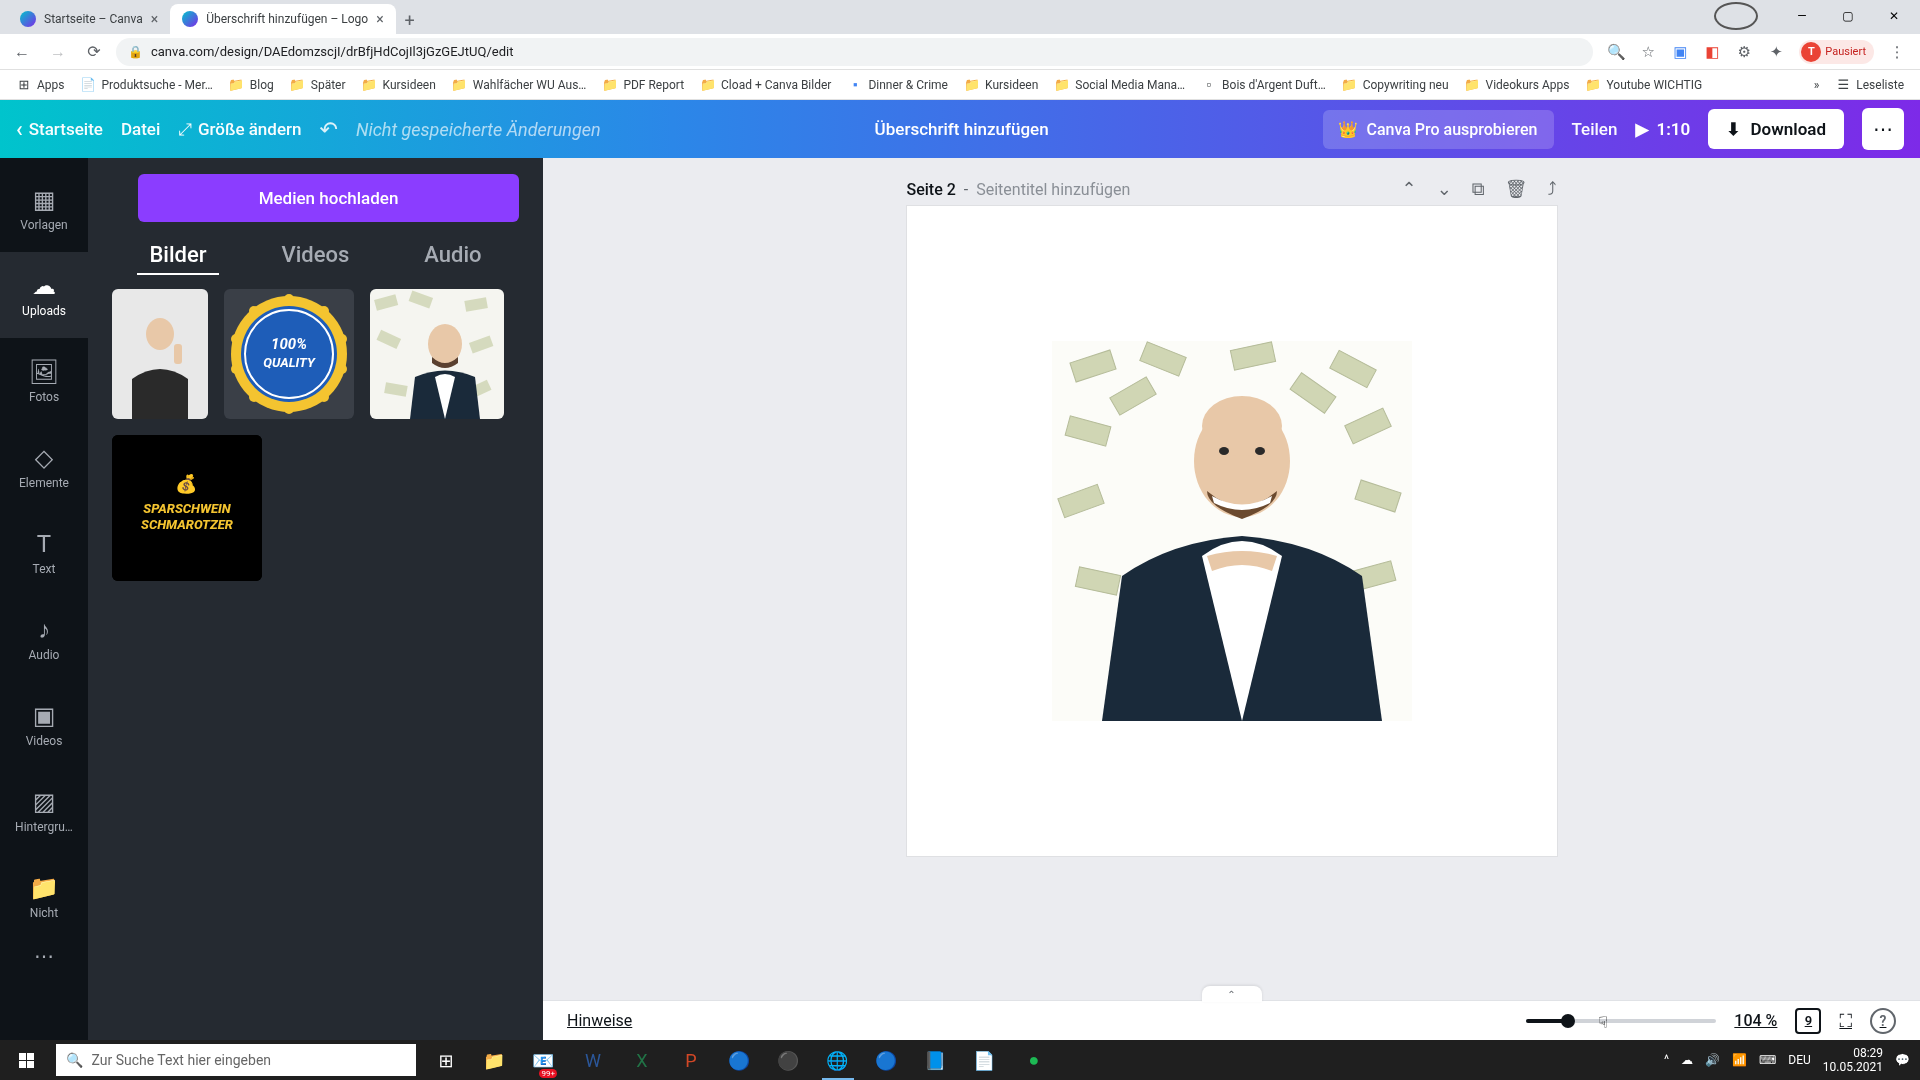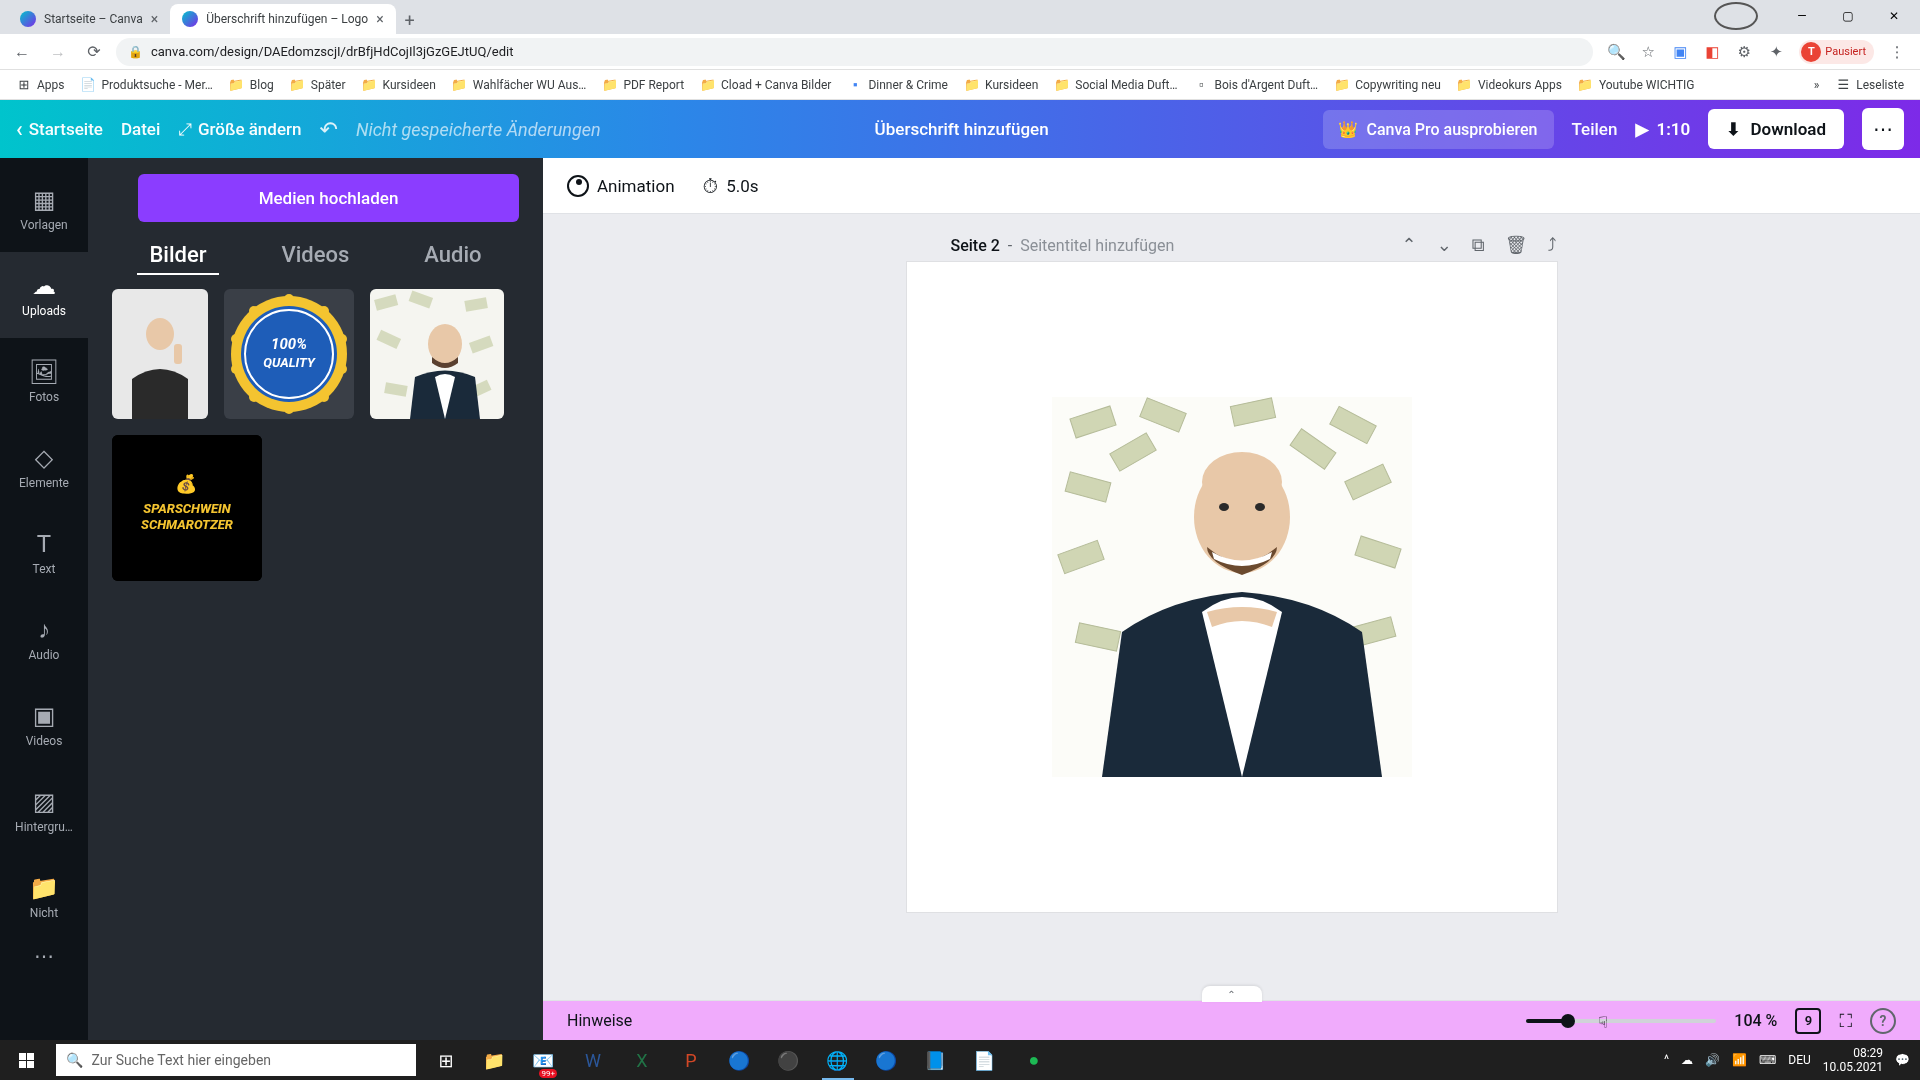--- a/index.html
+++ b/index.html
@@ -189,7 +189,7 @@
     </div>
   <div class="bm">
       <span class="bicon" style="color:#f4b400">📁</span>
-      <span>Social Media Duft…</span>
+      <span>Social Media Mana…</span>
     </div>
   <div class="bm">
       <span class="bicon">▫</span>

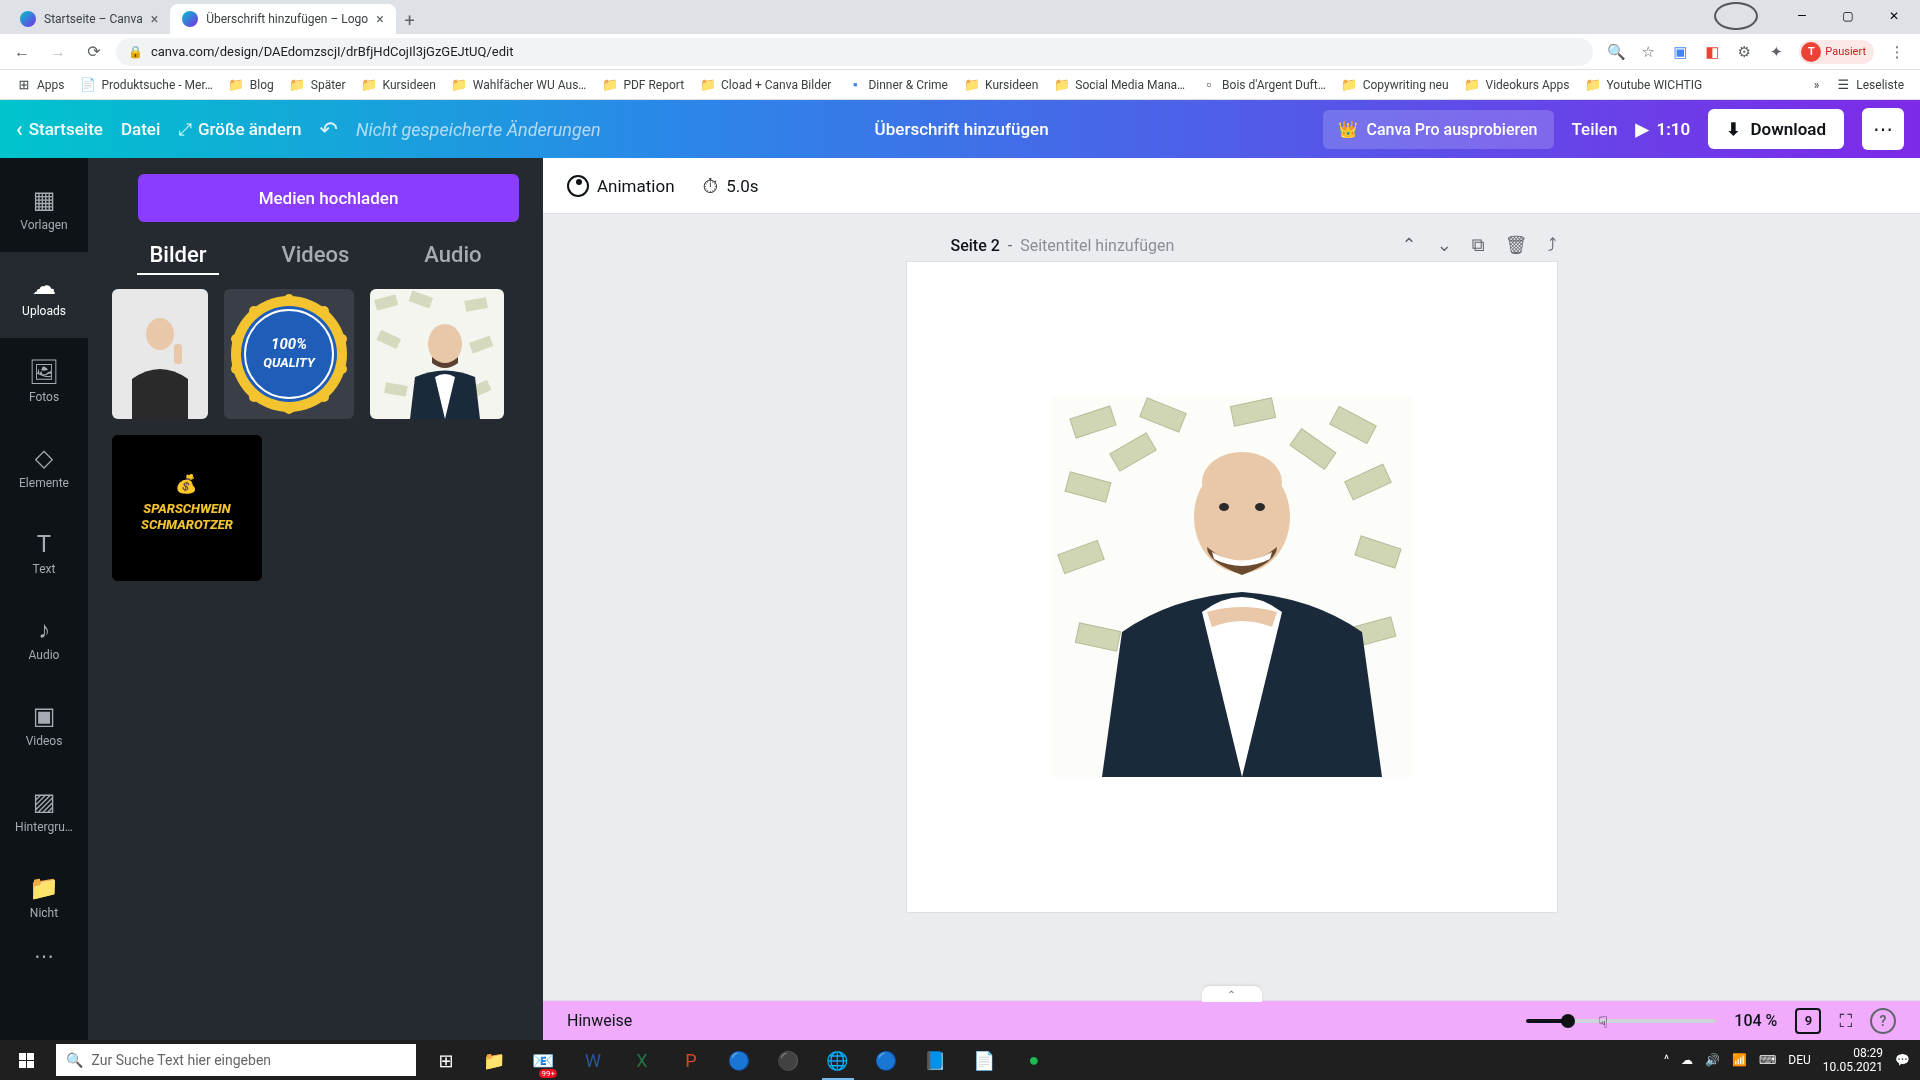--- a/index.html
+++ b/index.html
@@ -359,16 +359,6 @@
   </div>
 
   <div class="canvas-area">
-    <div class="canvas-toolbar">
-      <div class="ct-item">
-        <span class="ct-icon"></span>
-        <span>Animation</span>
-      </div>
-      <div class="ct-item">
-        <span class="timer-ic">⏱</span>
-        <span>5.0s</span>
-      </div>
-    </div>
     <div class="page-wrap">
       <div class="page-header">
         <span class="ptitle">Seite 2</span>

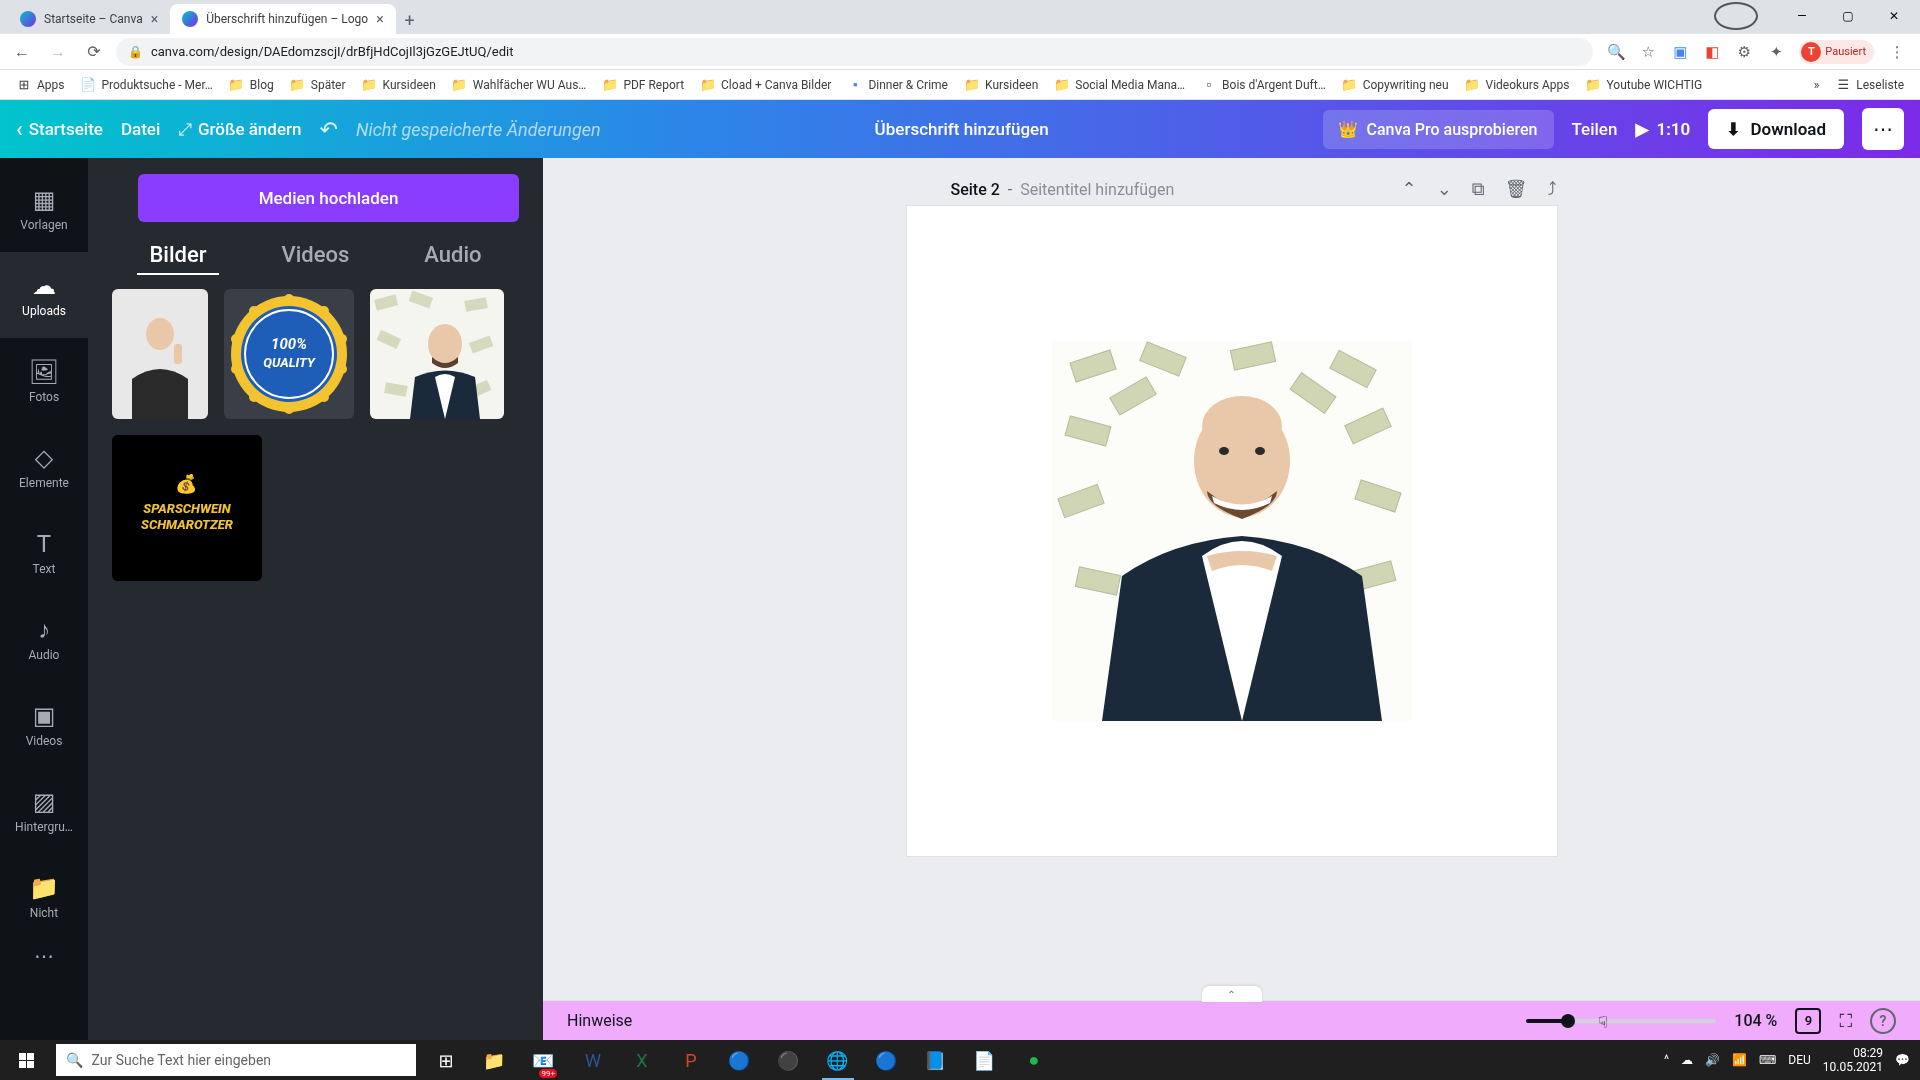--- a/index.html
+++ b/index.html
@@ -69,7 +69,7 @@
 
 .page-wrap { flex:1; overflow:auto; padding: 20px 0 10px; }
 .page-header { width: 650px; margin: 0 auto 6px; display:flex; align-items:center; gap:8px; color:#61666c; font-size:16px;}
-.page-header .ptitle { color:#0e1318; font-weight:500;margin-left:44px;}
+.page-header .ptitle { color:#0e1318; font-weight:500;}
 .page-header .pactions { margin-left:auto; display:flex; gap:20px; color:#61666c;}
 .page-header .pact { cursor:pointer; font-size:18px;}
 .canvas-page { width: 650px; height: 650px; background:#fff; margin:0 auto; box-shadow: 0 0 0 1px rgba(0,0,0,0.05); display:flex; align-items:center; justify-content:center; position:relative;}

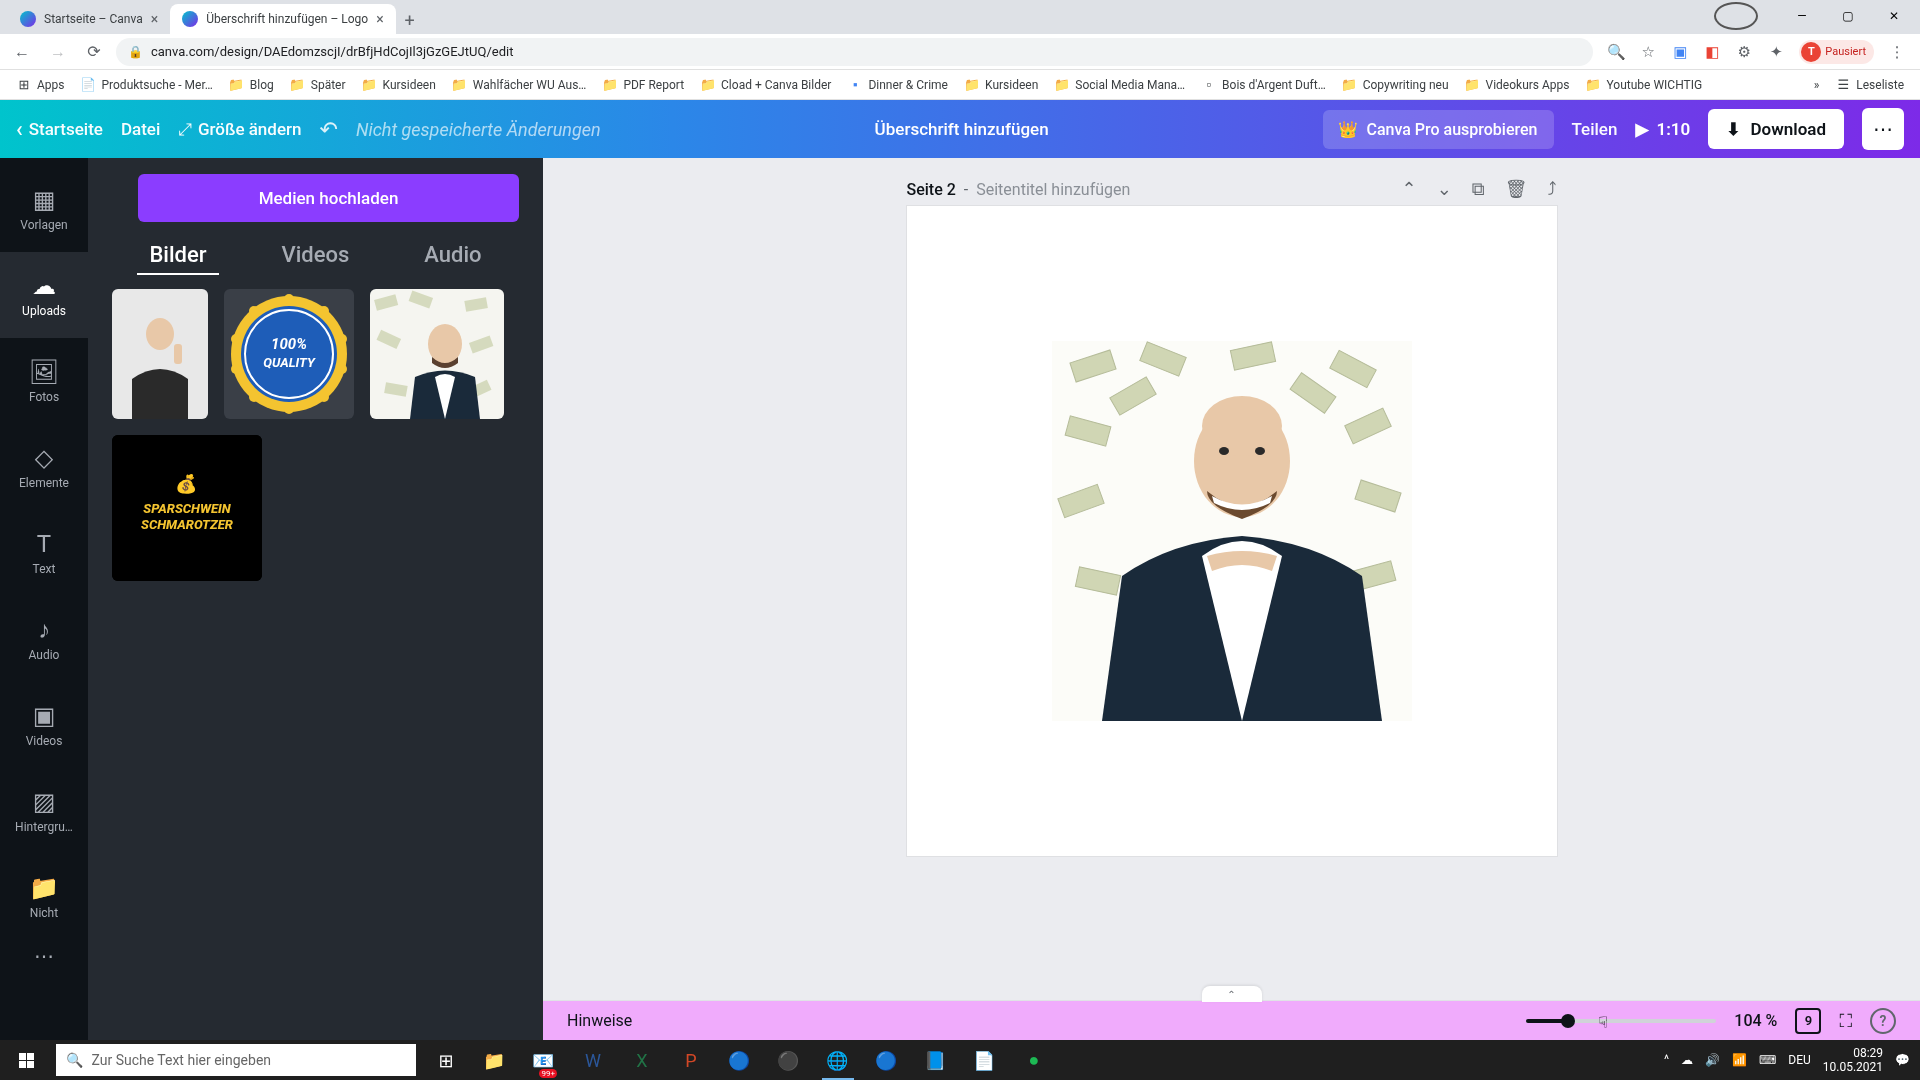--- a/index.html
+++ b/index.html
@@ -77,7 +77,7 @@
 
 .notes-handle { position:absolute; bottom:38px; left:50%; transform:translateX(-50%); width:60px; height:16px; background:#fff; border-radius:8px 8px 0 0; box-shadow:0 -1px 3px rgba(0,0,0,0.1); display:flex;align-items:center;justify-content:center; color:#61666c; font-size:10px;}
 
-.bottom-bar { height: 40px; background:#f0abfc; border-top:1px solid #e0e2e6; display:flex; align-items:center; padding:0 24px; gap:16px; color:#0e1318; font-size:16px;}
+.bottom-bar { height: 40px; background:#ffffff; border-top:1px solid #e0e2e6; display:flex; align-items:center; padding:0 24px; gap:16px; color:#0e1318; font-size:16px;text-decoration:underline;}
 .zoom-area { margin-left:auto; display:flex; align-items:center; gap:18px;}
 .zoom-slider { width:190px; height:4px; background:#d0d3d8; border-radius:2px; position:relative;}
 .zoom-slider .fill { position:absolute; left:0; top:0; height:4px; background:#0e1318; border-radius:2px; width:20%;}

